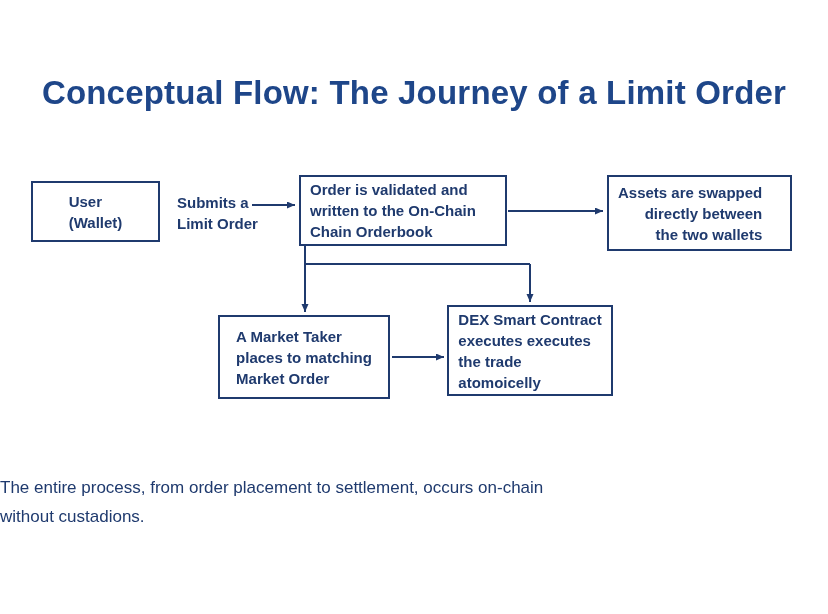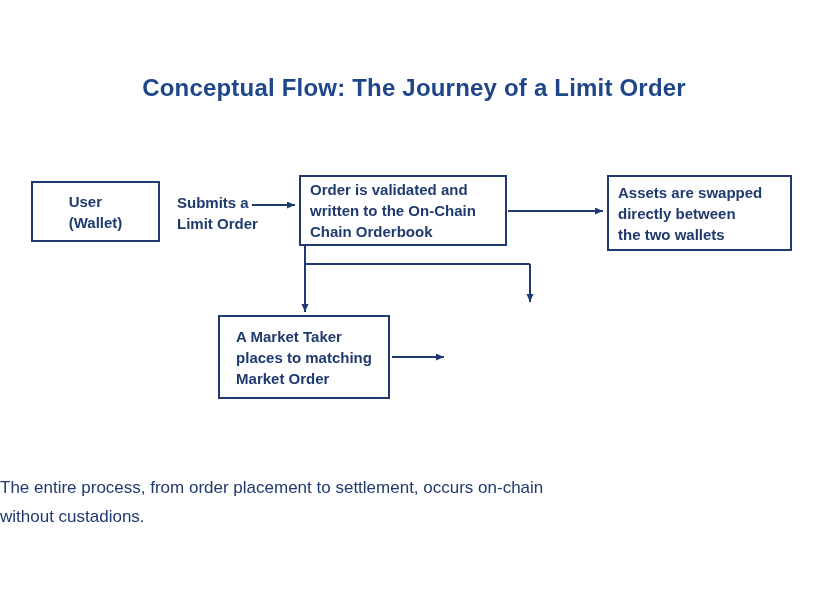--- a/index.html
+++ b/index.html
@@ -20,7 +20,7 @@
   .title{
     position:absolute;top:74px;left:0;width:100%;
     text-align:center;
-    font-size:24px;font-weight:bold;
+    font-size:33px;font-weight:bold;
     color:var(--title);
     letter-spacing:.2px;
   }

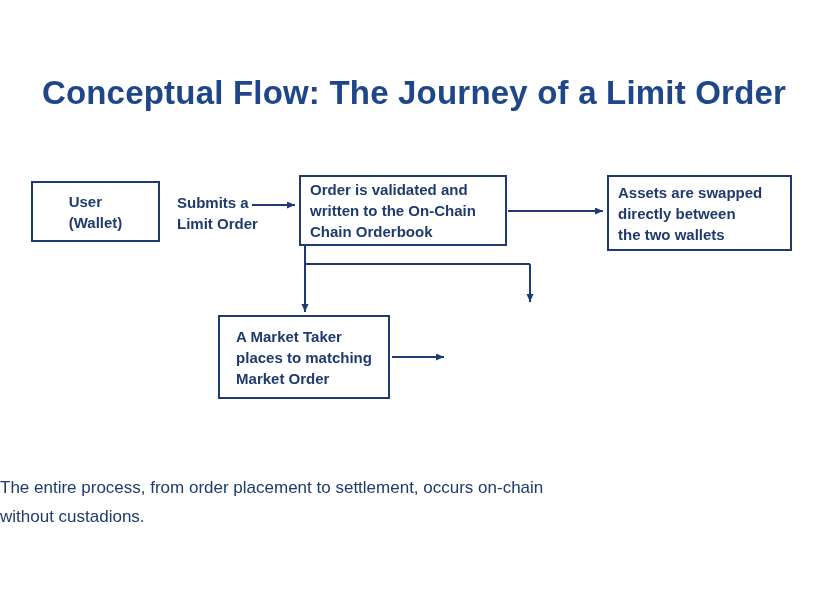--- a/index.html
+++ b/index.html
@@ -88,7 +88,7 @@
 Chain Orderbook</span>
   </div>
 
-  <div class="node align-left" style="left:607px;top:175px;width:185px;height:76px;">
+  <div class="node align-left" style="left:607px;top:175px;width:185px;height:76px;text-align:right;">
     <span>Assets are swapped
 directly between
 the two wallets</span>

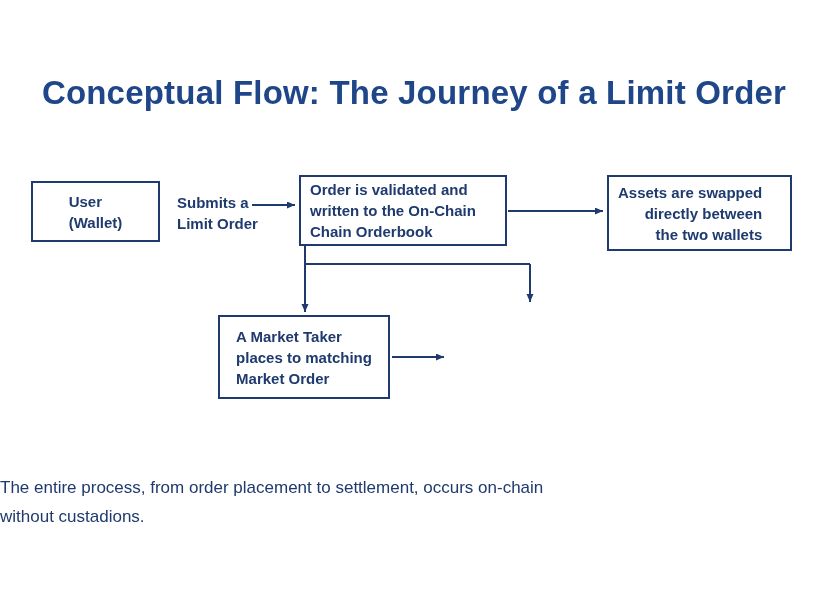--- a/index.html
+++ b/index.html
@@ -100,6 +100,12 @@
 Market Order</span>
   </div>
 
+  <div class="node" style="left:447px;top:305px;width:166px;height:91px;">
+    <span>DEX Smart Contract
+executes executes
+the trade
+atomoicelly</span>
+  </div>
 
   <div class="footer">The entire process, from order placement to settlement, occurs on-chain
 without custadions.</div>

